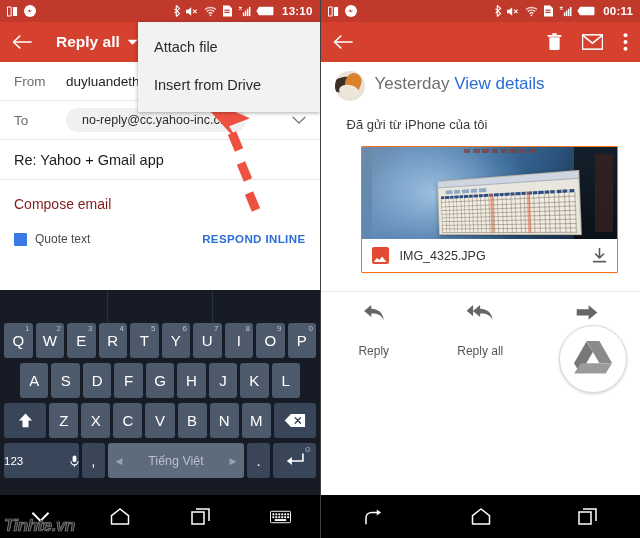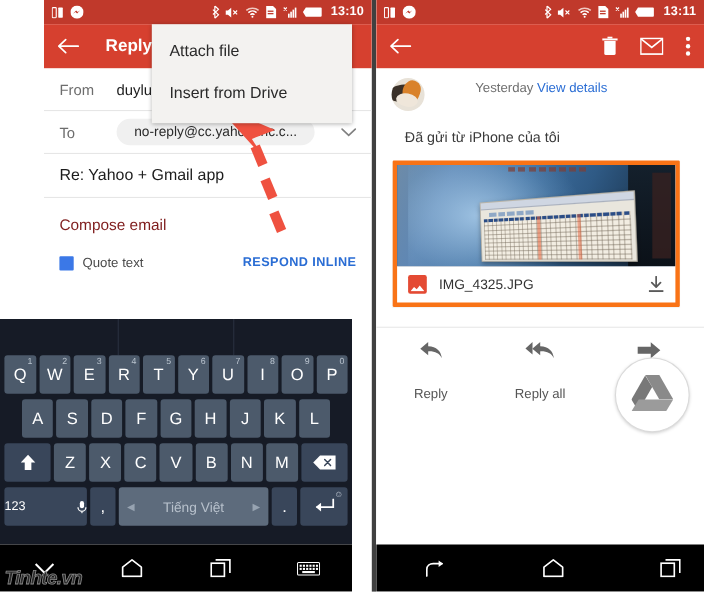--- a/index.html
+++ b/index.html
@@ -11,7 +11,7 @@
   }
   .stage{position:relative;width:640px;height:538px;display:flex;}
   .phone{position:relative;width:320px;height:538px;overflow:hidden;background:#fff;}
-  .phone.left{border-right:4px solid #404040;padding-left:40px;}
+  .phone.left{border-right:1px solid #404040;}
 
   
   .statusbar{

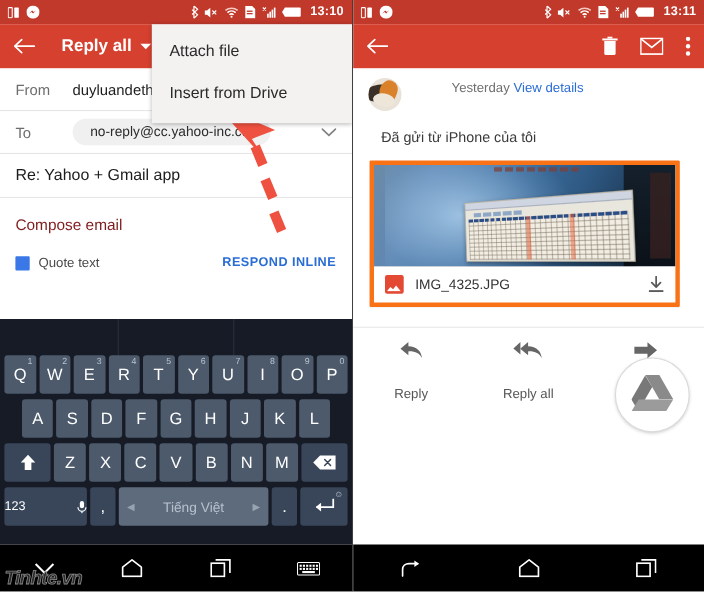--- a/index.html
+++ b/index.html
@@ -543,7 +543,7 @@
               <path d="M3.2 0.6h14.2a1 1 0 0 1 1 1v6.8a1 1 0 0 1-1 1H3.2L0.4 5z" fill="#fff"></path>
             </svg>
         </span>
-        <span class="sb-time">13:11</span>
+        <span class="sb-time">00:11</span>
       </div>
     </div>
 

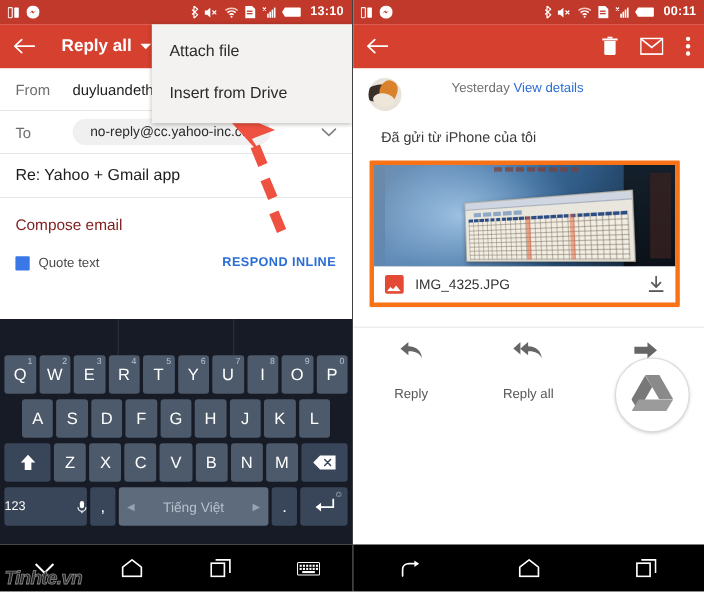--- a/index.html
+++ b/index.html
@@ -155,7 +155,7 @@
   .av-c{position:absolute;left:4px;top:14px;width:20px;height:12px;background:#efe6da;transform:rotate(10deg);border-radius:50%;}
   .sender-lines{line-height:1.45;padding-top:1px;}
   .sline1{font-size:12.5px;color:#4d4d4d;}
-  .sline2{font-size:12px;color:#6f6f6f;margin-left:36px;}
+  .sline2{font-size:17px;color:#6f6f6f;}
   .sline2 a{color:#2a6dd4;text-decoration:none;}
   .sig{padding:16px 14px 10px 26px;font-size:13px;color:#3a3a3a;}
 

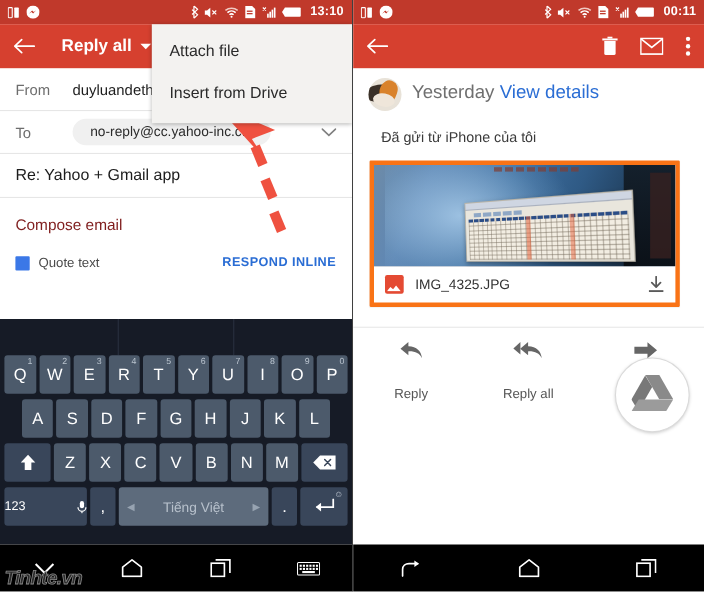--- a/index.html
+++ b/index.html
@@ -160,8 +160,8 @@
   .sig{padding:16px 14px 10px 26px;font-size:13px;color:#3a3a3a;}
 
   .attach-card{
-    margin:4px 22px 0 15px;
-    border:4px solid #f97316;border-radius:1px;
+    margin:4px 22px 0 40px;
+    border:1px solid #f97316;border-radius:1px;
     background:#fff;overflow:hidden;
     box-shadow:0 1px 1px rgba(0,0,0,.05);
   }

